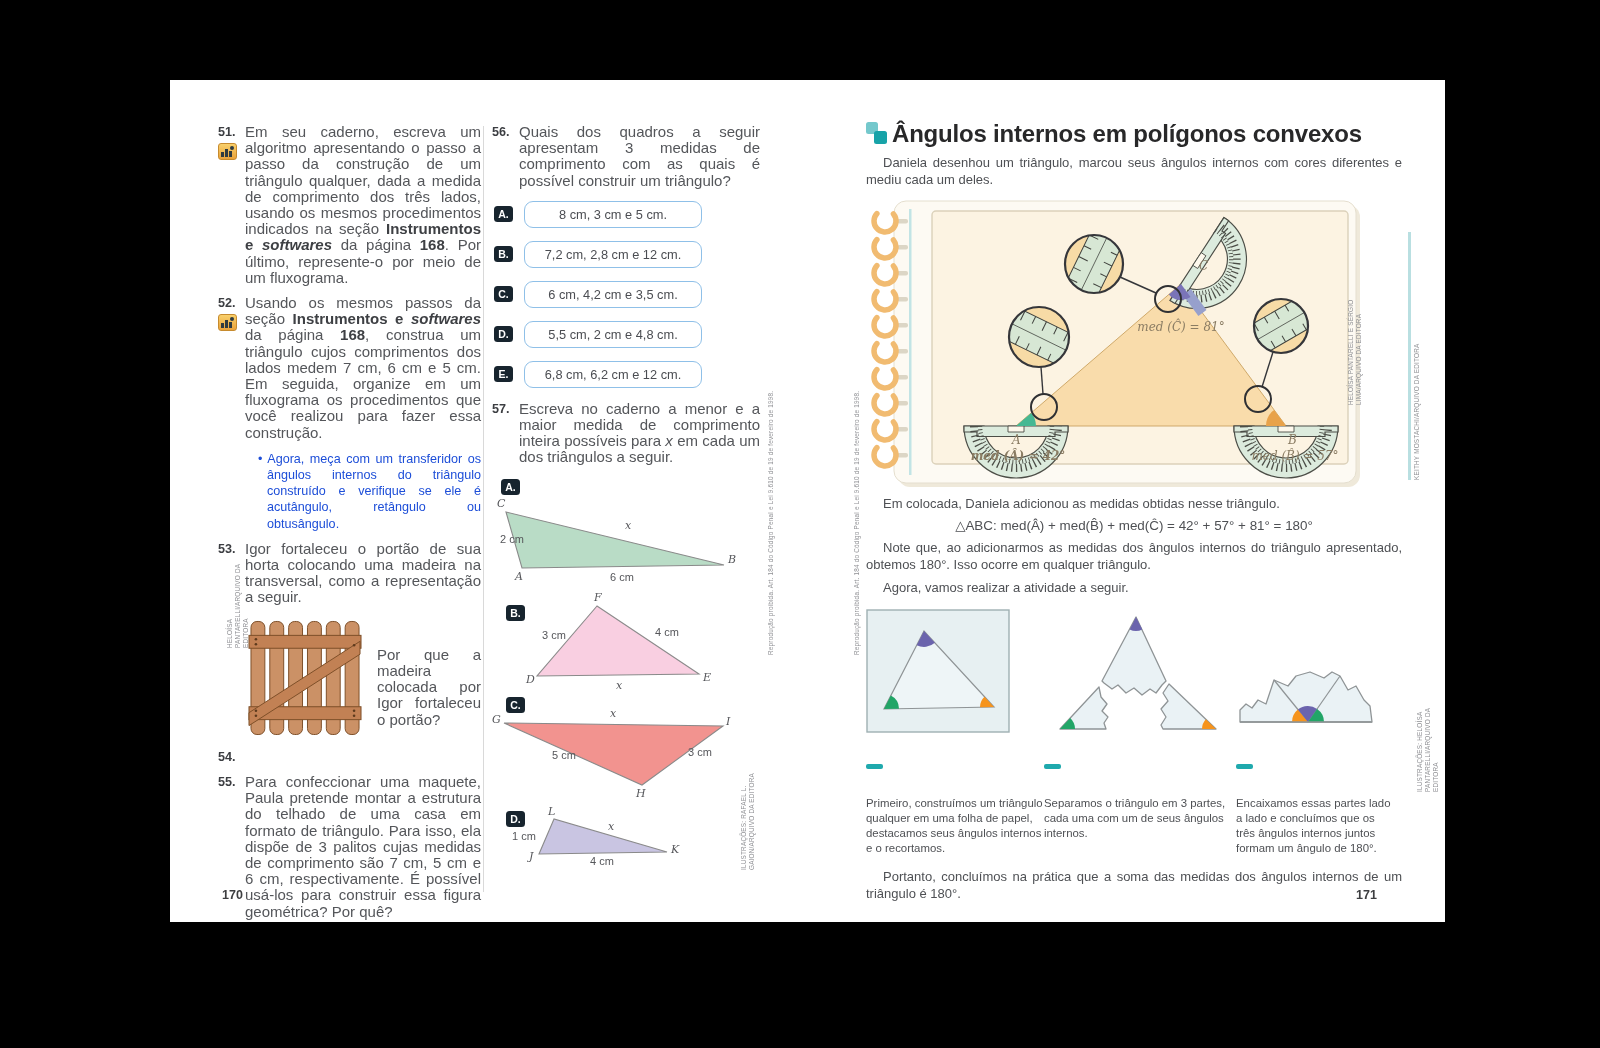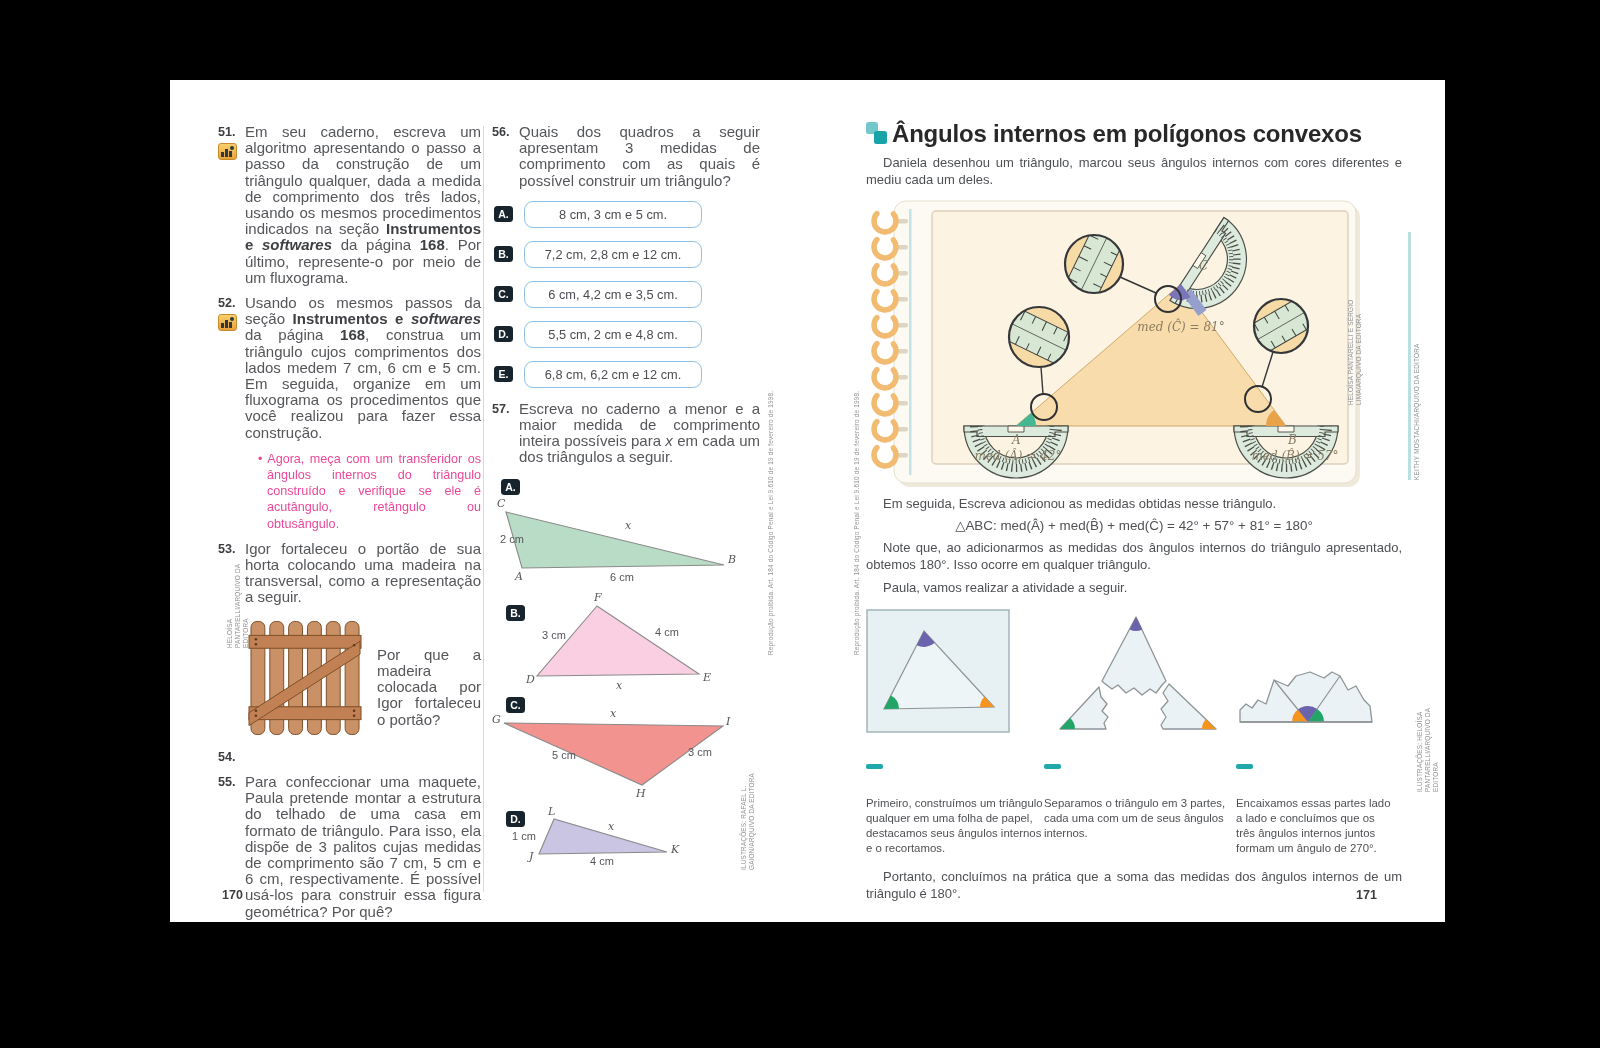--- a/index.html
+++ b/index.html
@@ -14,7 +14,7 @@
   .extext{flex:1;font-size:15px;line-height:16.2px;color:#54565a;text-align:justify;margin:0;}
   .b{font-weight:700;color:#3e4044;}
   .i{font-style:italic;}
-  .bullet{margin:10px 0 9px 40px;font-size:12.6px;line-height:16.2px;color:#ec4899;text-align:justify;
+  .bullet{margin:10px 0 9px 40px;font-size:12.6px;line-height:16.2px;color:#1d4ed8;text-align:justify;
           text-indent:-9px;padding-left:9px;}
   .divider{position:absolute;left:313px;top:46px;width:1px;height:766px;background:#d9d9d9;}
   .col1{position:absolute;left:48px;top:44px;width:263px;}

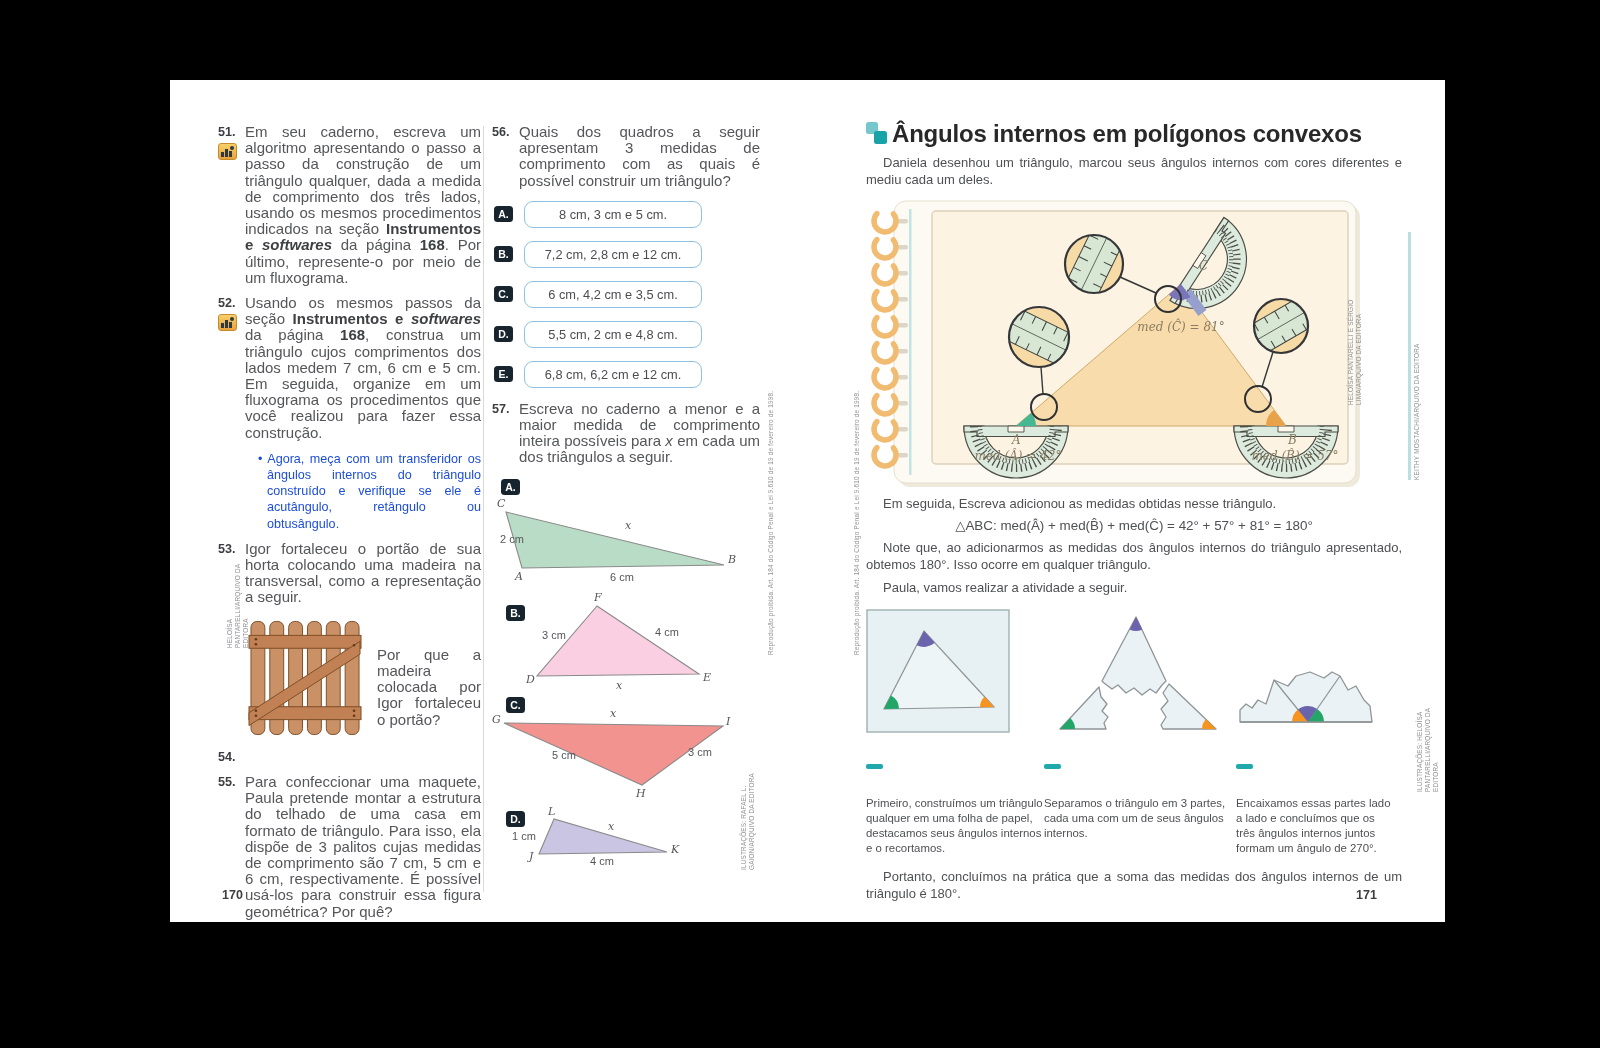--- a/index.html
+++ b/index.html
@@ -411,7 +411,7 @@
       <span class="hand" style="left:144px;top:236px;">A</span>
       <span class="hand" style="left:420px;top:236px;">B</span>
       <span class="hand" style="left:331px;top:62px;">C</span>
-      <span class="hand" style="left:95px;top:252px;width:110px;">med (Â) = 42°</span>
+      <span class="hand" style="left:95px;top:252px;width:110px;font-weight:bold;">med (Â) = 42°</span>
       <span class="hand" style="left:372px;top:252px;width:110px;">med (B̂) = 57°</span>
       <span class="hand" style="left:258px;top:123px;width:110px;">med (Ĉ) = 81°</span>
     </div>

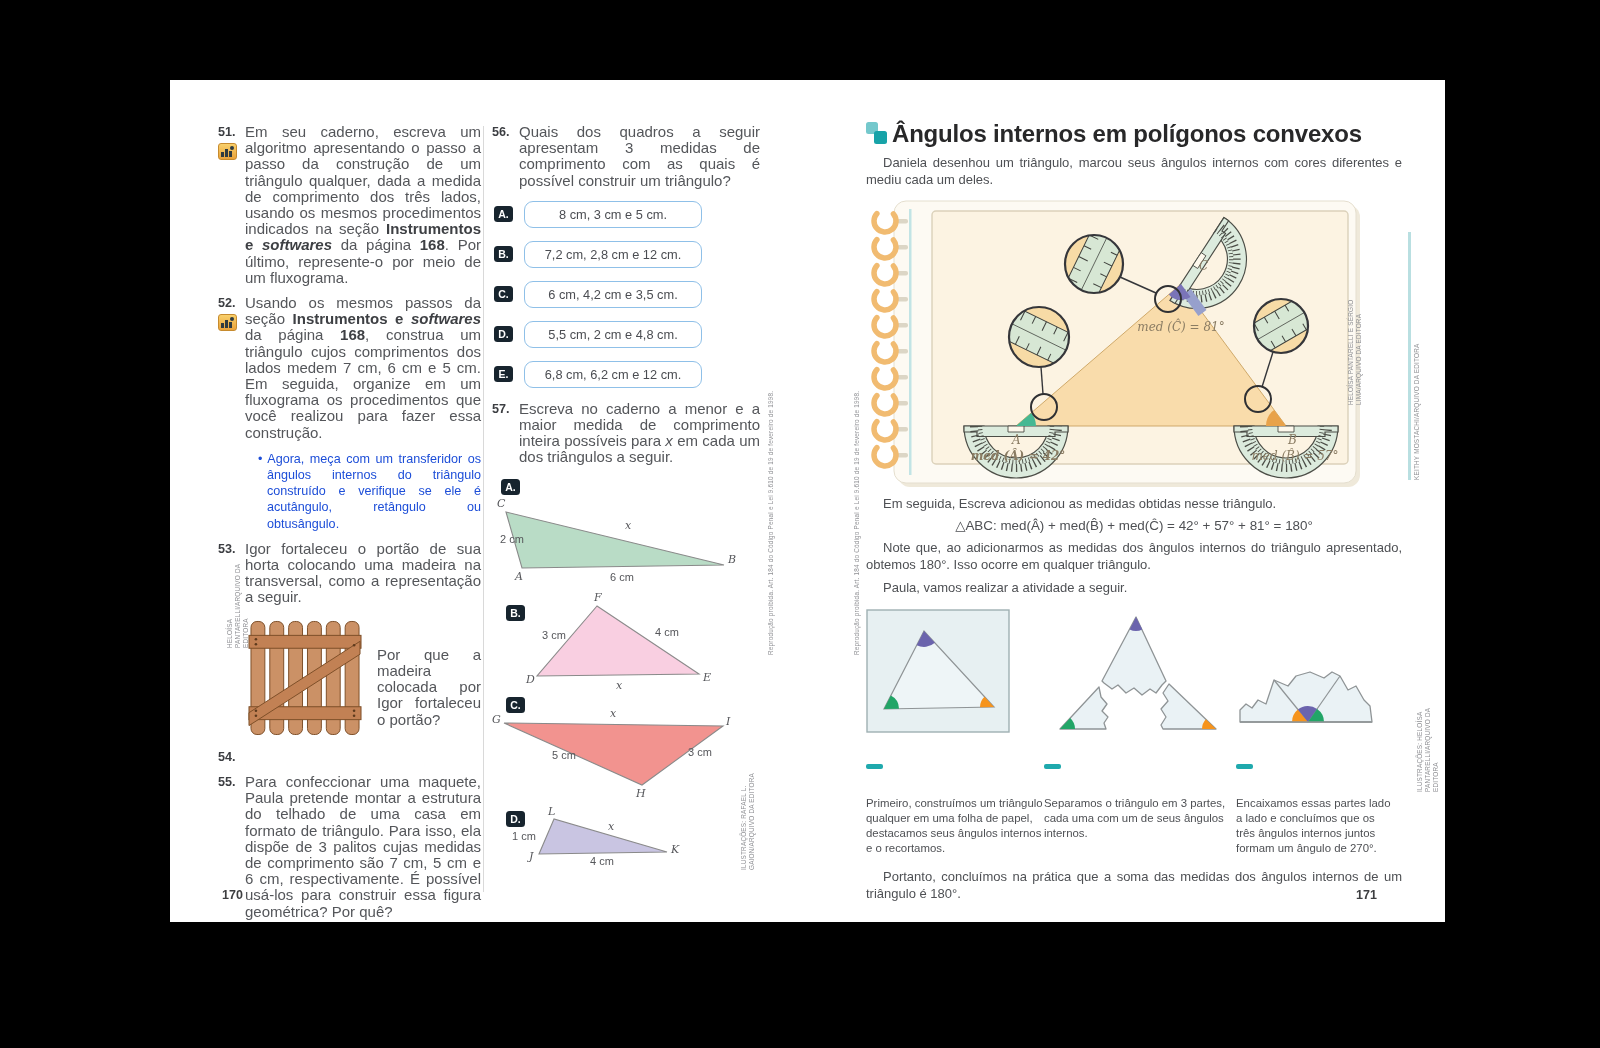--- a/index.html
+++ b/index.html
@@ -416,7 +416,7 @@
       <span class="hand" style="left:258px;top:123px;width:110px;">med (Ĉ) = 81°</span>
     </div>
 
-    <p class="rp">Em seguida, Escreva adicionou as medidas obtidas nesse triângulo.</p>
+    <p class="rp">Em colocada, Daniela adicionou as medidas obtidas nesse triângulo.</p>
     <p class="equation">△ABC:  med(Â) + med(B̂) + med(Ĉ) = 42° + 57° + 81° = 180°</p>
     <p class="rp">Note que, ao adicionarmos as medidas dos ângulos internos do triângulo apresentado, obtemos 180°. Isso ocorre em qualquer triângulo.</p>
     <p class="rp">Paula, vamos realizar a atividade a seguir.</p>

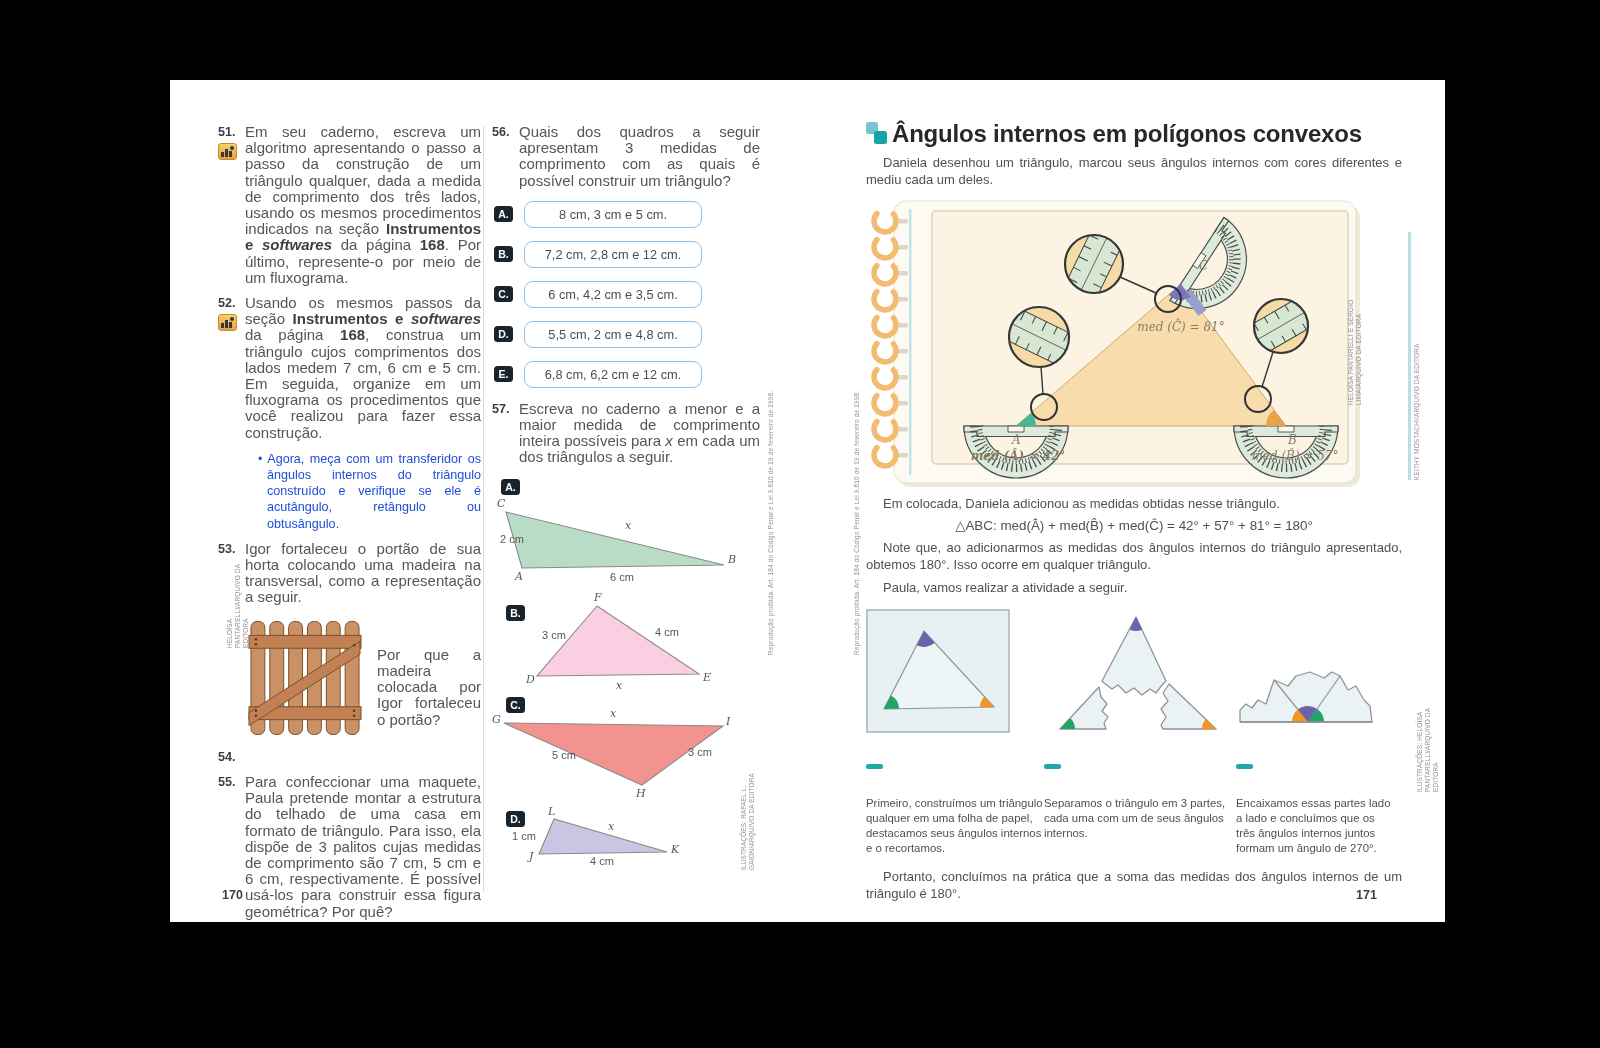--- a/index.html
+++ b/index.html
@@ -419,7 +419,7 @@
     <p class="rp">Em colocada, Daniela adicionou as medidas obtidas nesse triângulo.</p>
     <p class="equation">△ABC:  med(Â) + med(B̂) + med(Ĉ) = 42° + 57° + 81° = 180°</p>
     <p class="rp">Note que, ao adicionarmos as medidas dos ângulos internos do triângulo apresentado, obtemos 180°. Isso ocorre em qualquer triângulo.</p>
-    <p class="rp">Paula, vamos realizar a atividade a seguir.</p>
+    <p class="rp">Agora, vamos realizar a atividade a seguir.</p>
 
     <div class="figrow">
       <div class="figcol" style="width:178px;">

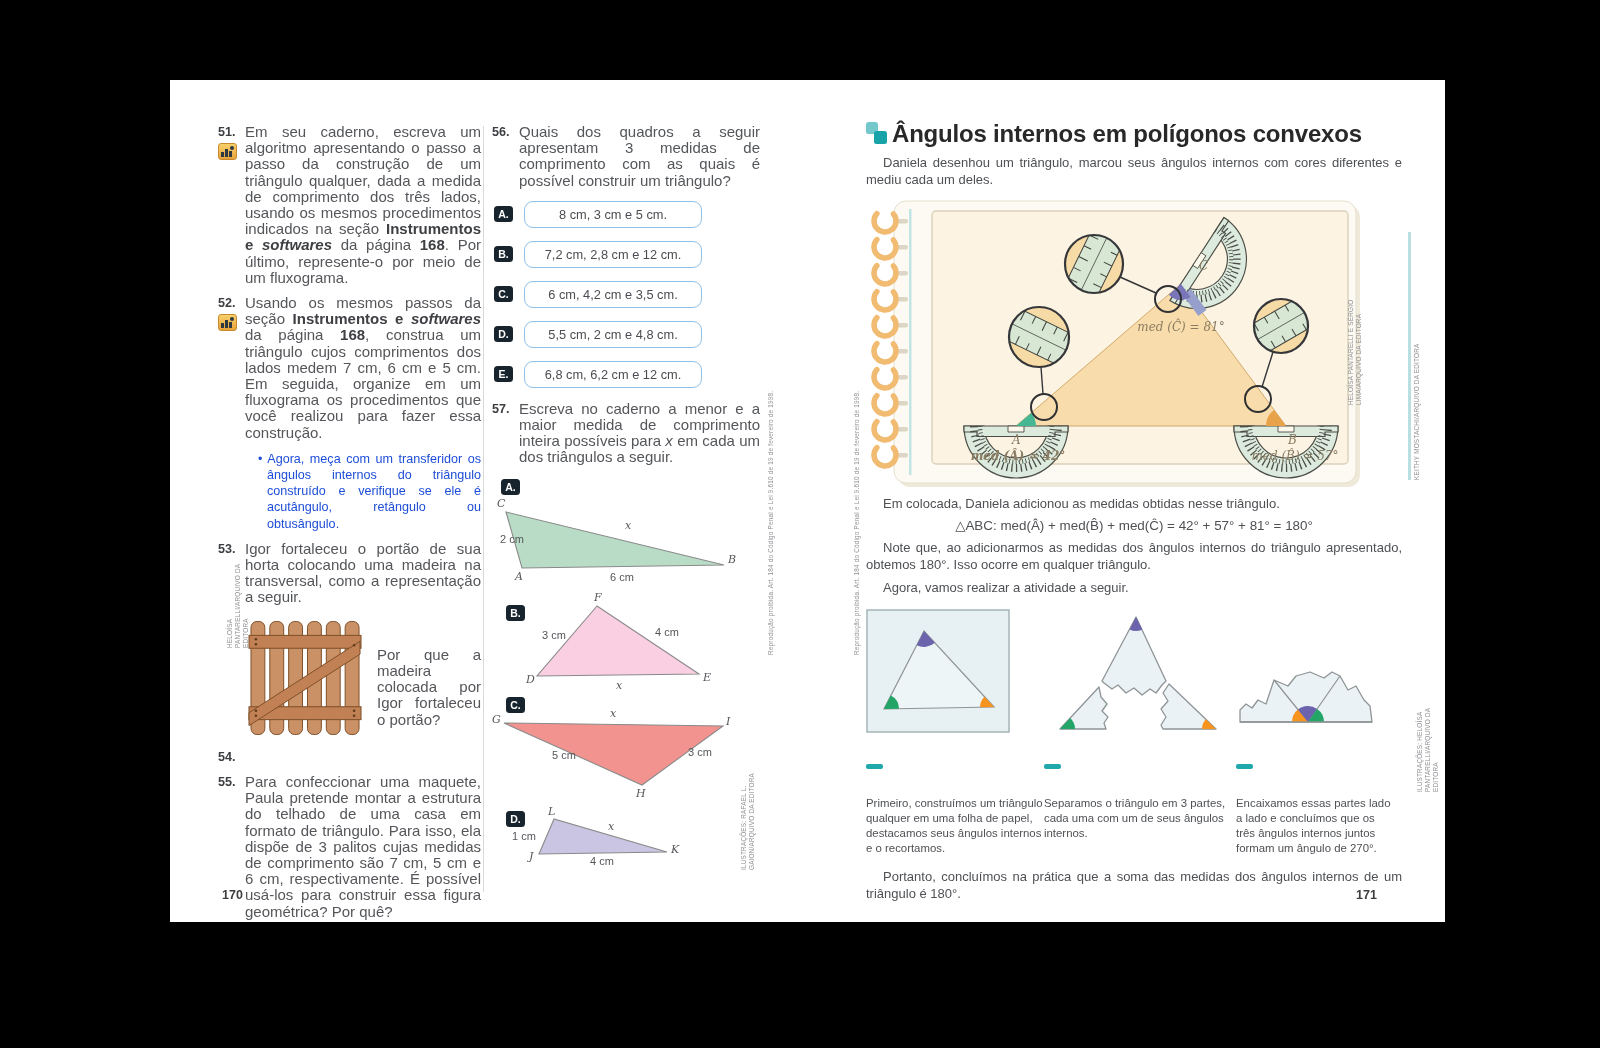--- a/index.html
+++ b/index.html
@@ -466,7 +466,7 @@
           </svg>
         </div>
         <div class="dash"></div>
-        <p class="cap">Encaixamos essas partes lado a lado e concluímos que os três ângulos internos juntos formam um ângulo de 270°.</p>
+        <p class="cap">Encaixamos essas partes lado a lado e concluímos que os três ângulos internos juntos formam um ângulo de 180°.</p>
       </div>
     </div>
 

